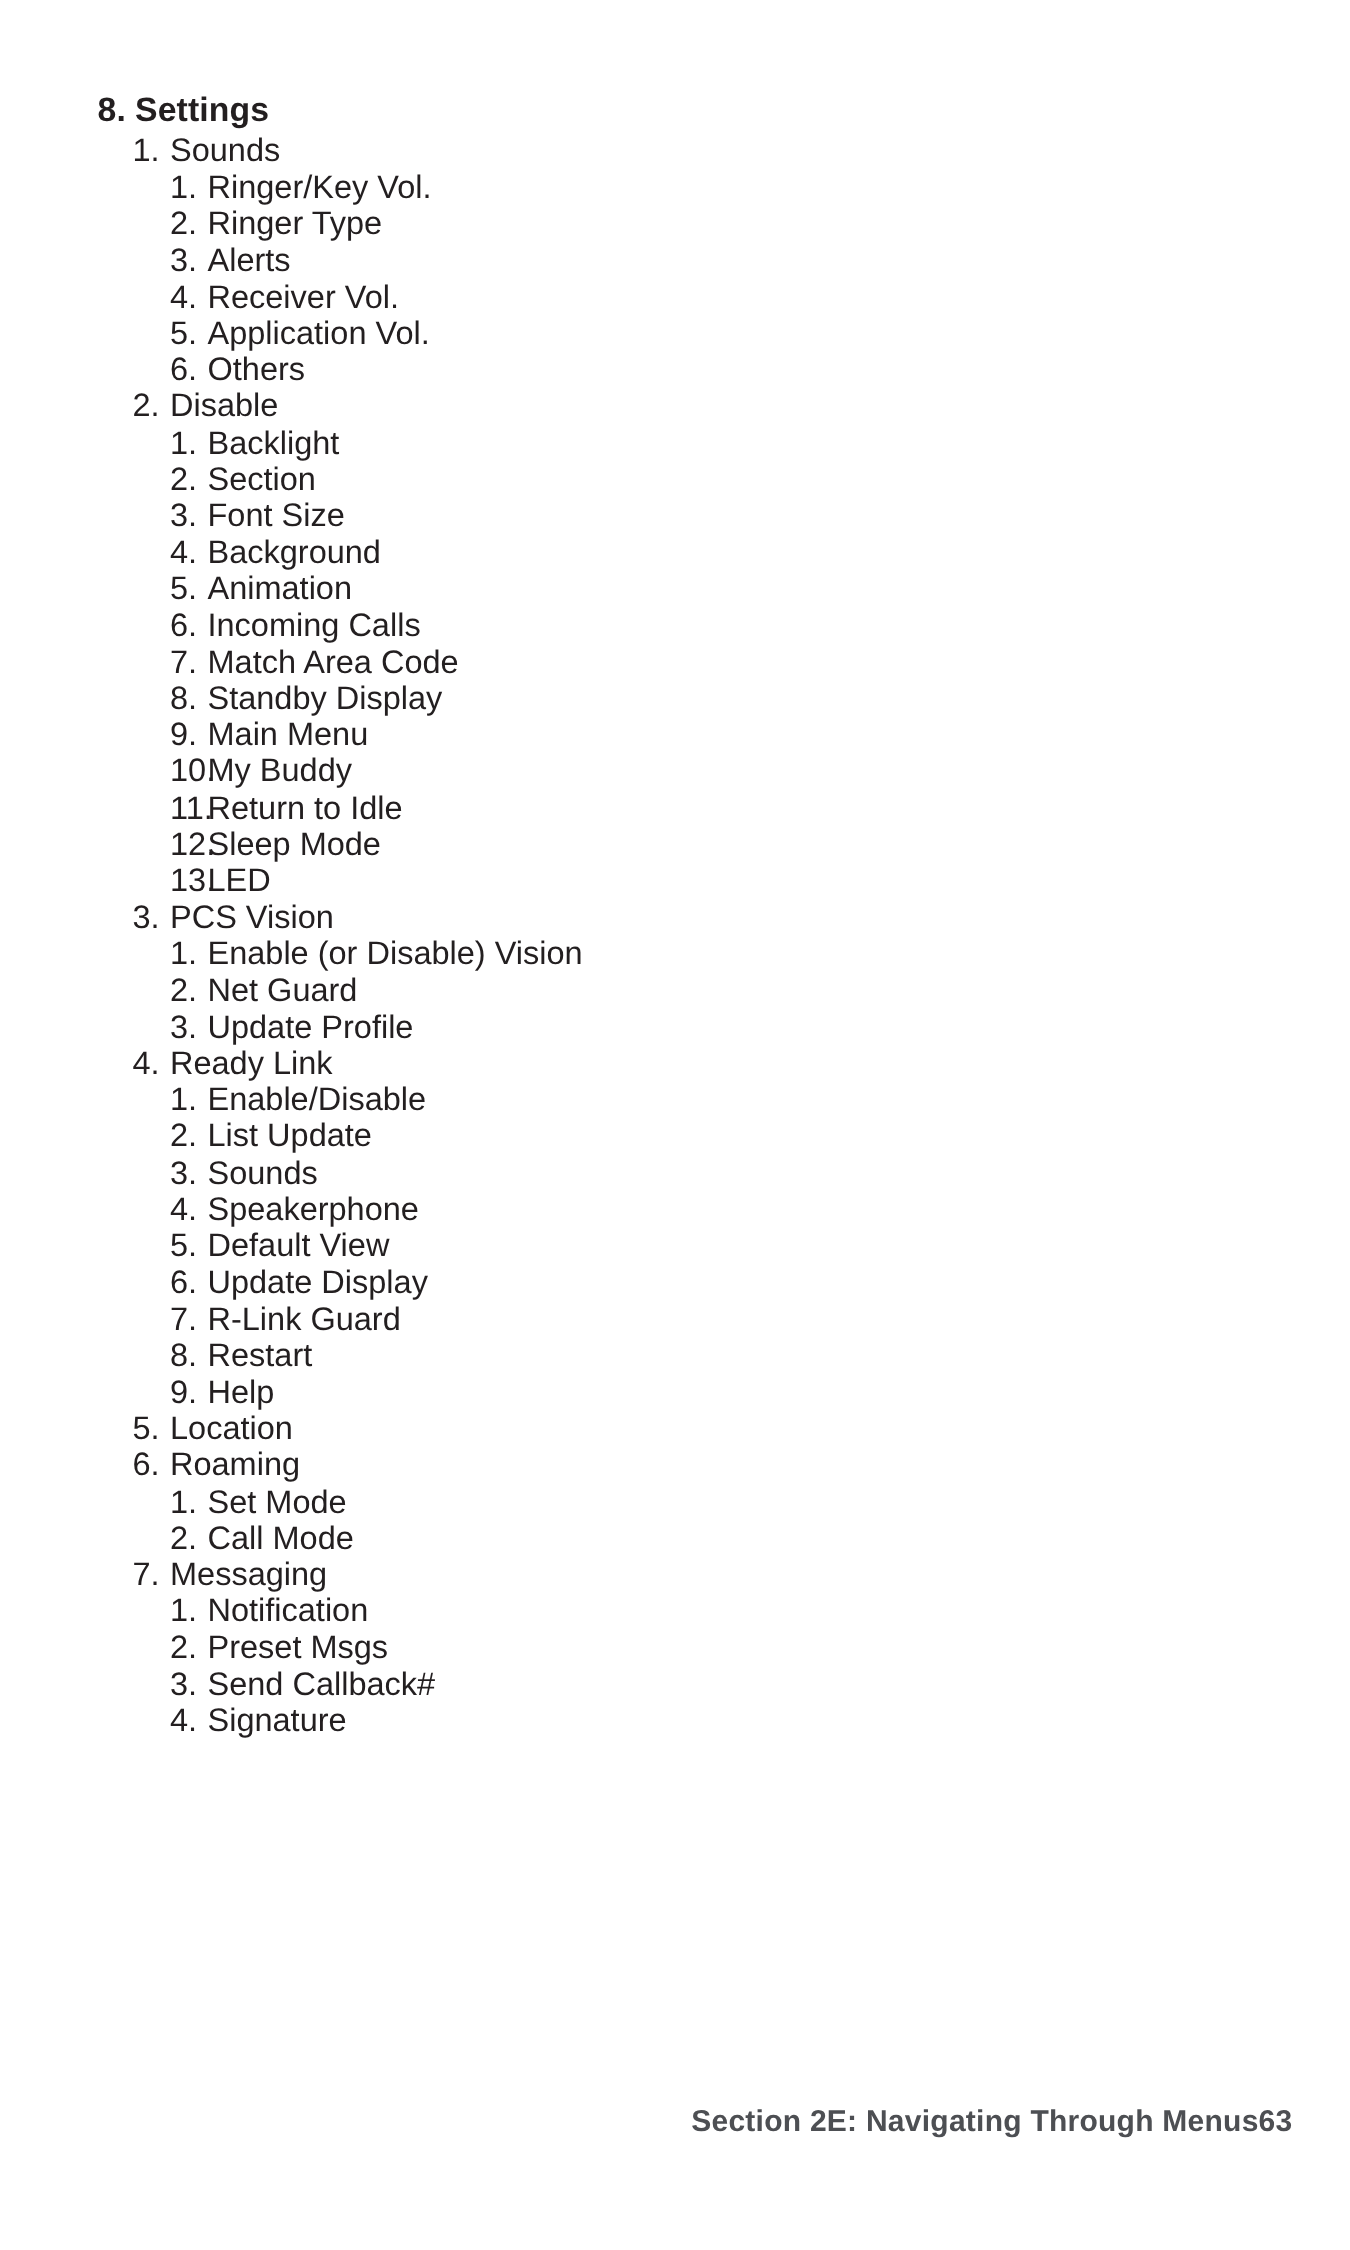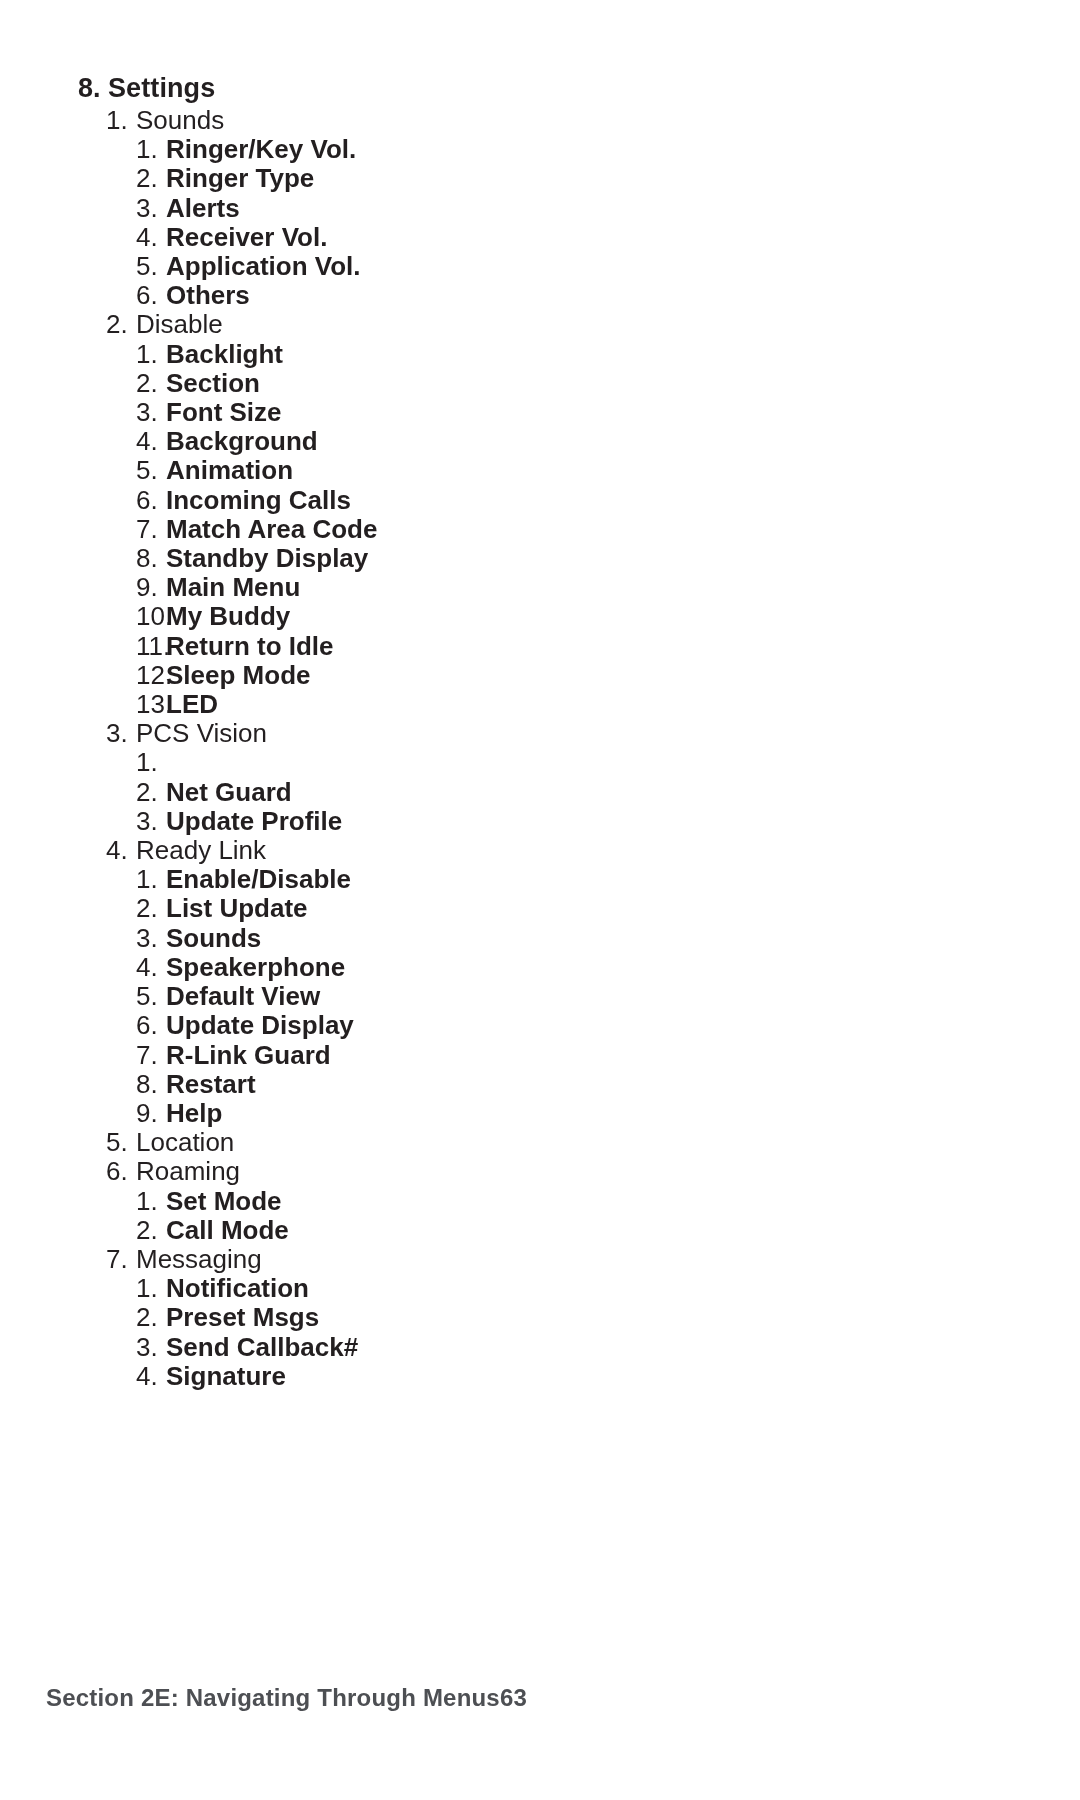--- a/index.html
+++ b/index.html
@@ -86,7 +86,6 @@
   }
   .l3 .label {
     white-space: nowrap;
-    font-weight: bold;
   }
 
   

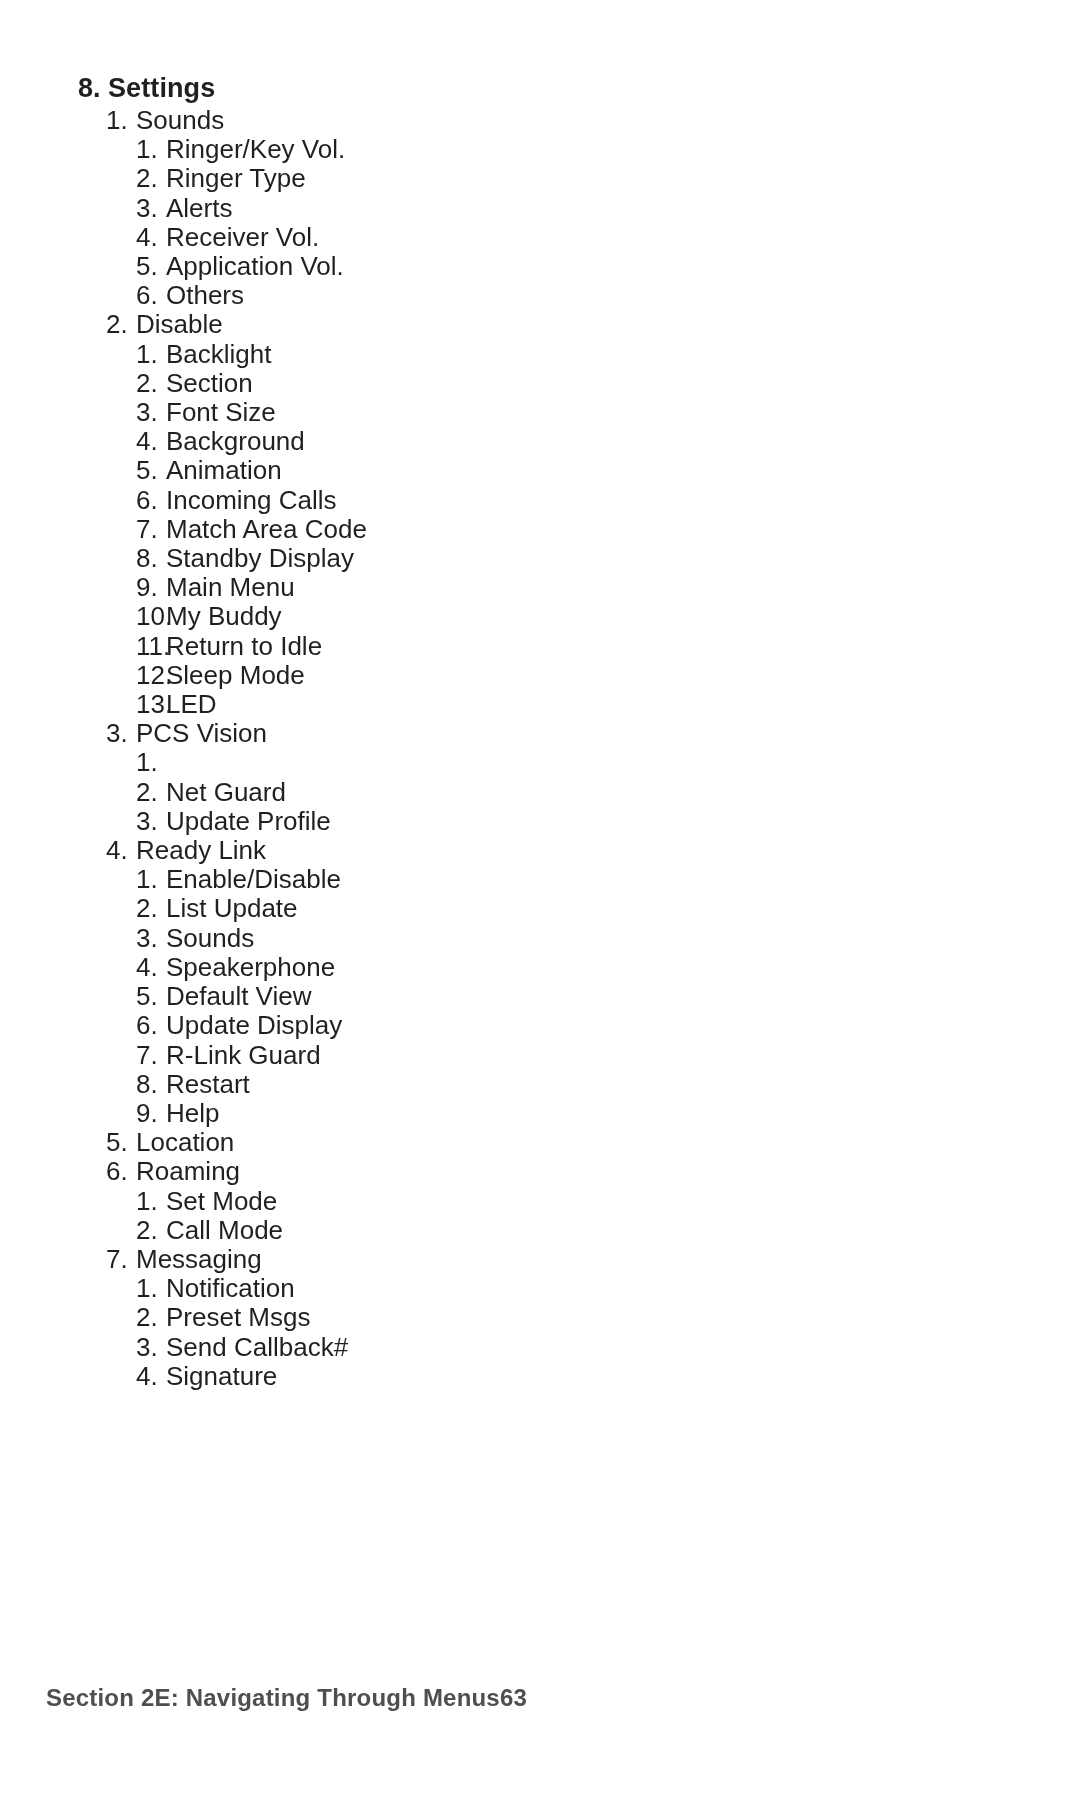--- a/index.html
+++ b/index.html
@@ -208,6 +208,7 @@
         </div>
         <div class="l3">
           <span class="num">1.</span>
+          <span class="label">Enable (or Disable) Vision</span>
         </div>
         <div class="l3">
           <span class="num">2.</span>

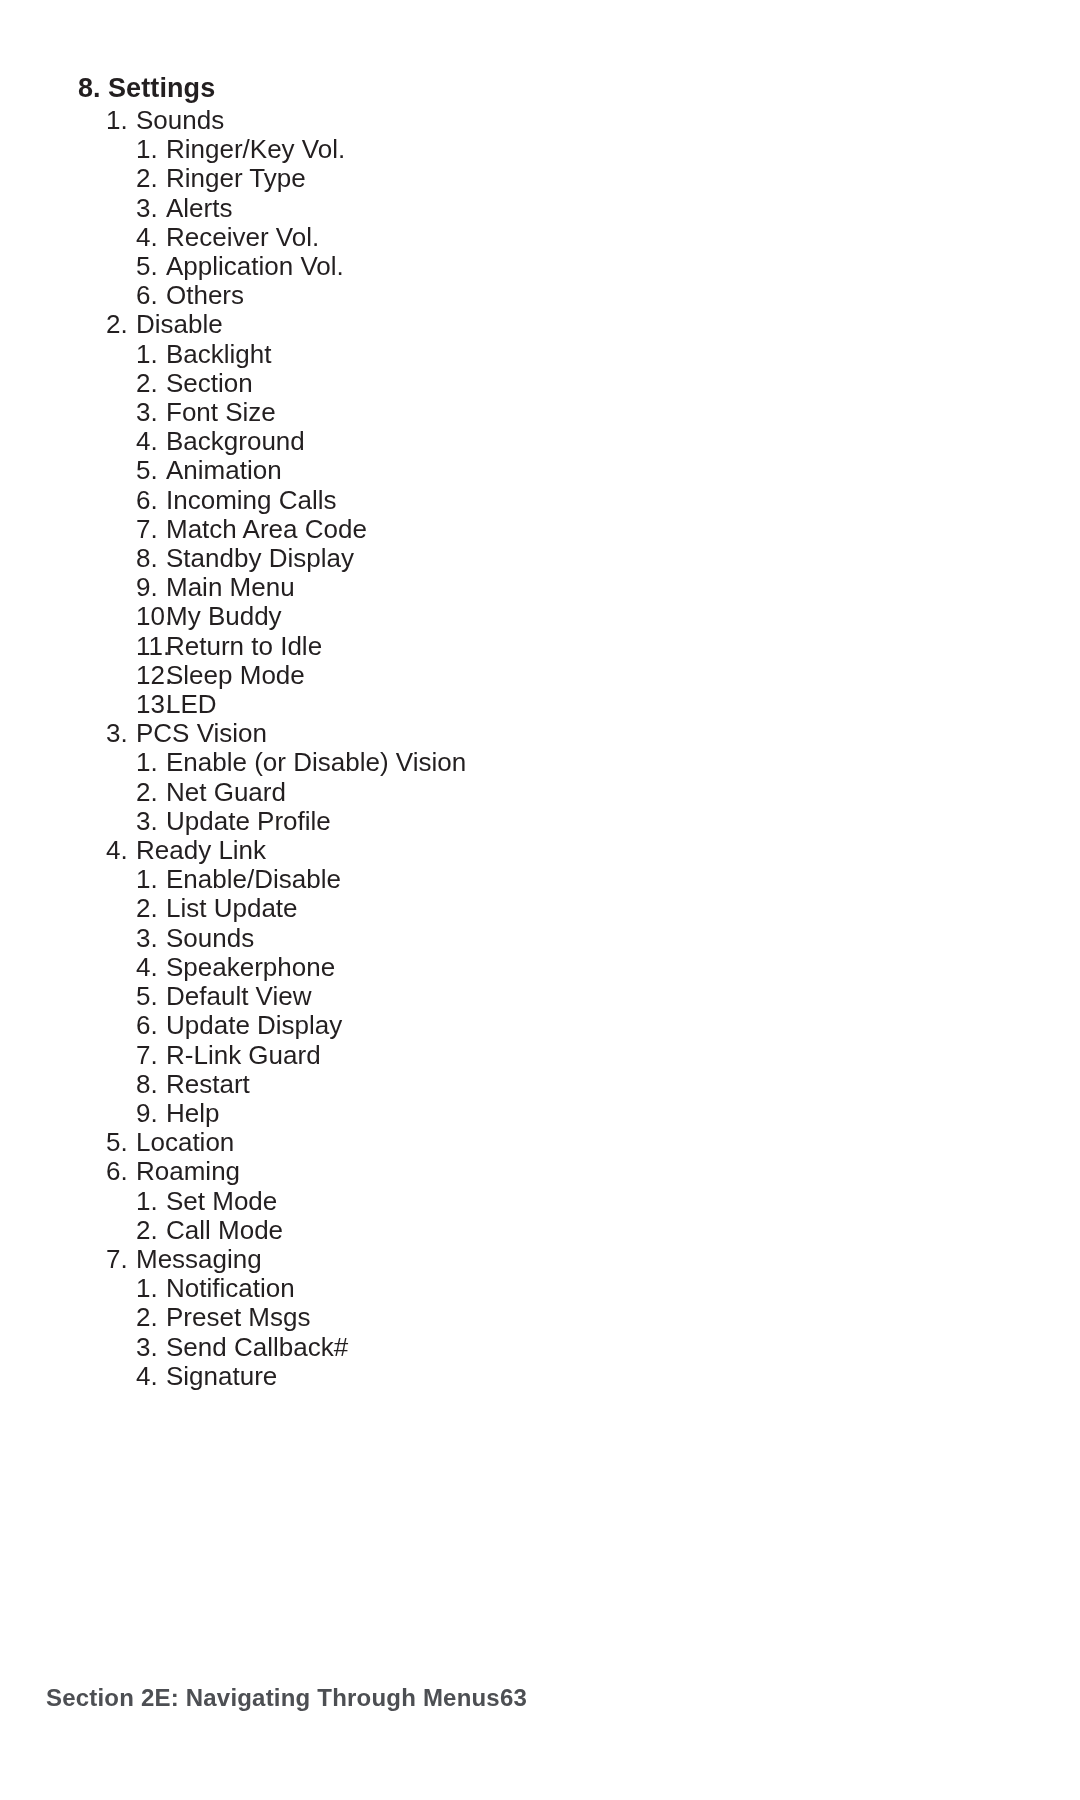--- a/index.html
+++ b/index.html
@@ -96,7 +96,7 @@
     bottom: 88px;
     display: flex;
     align-items: baseline;
-    justify-content: flex-start;
+    justify-content: flex-end;
     font-size: 24px;
     font-weight: bold;
     color: #4d4f53;

